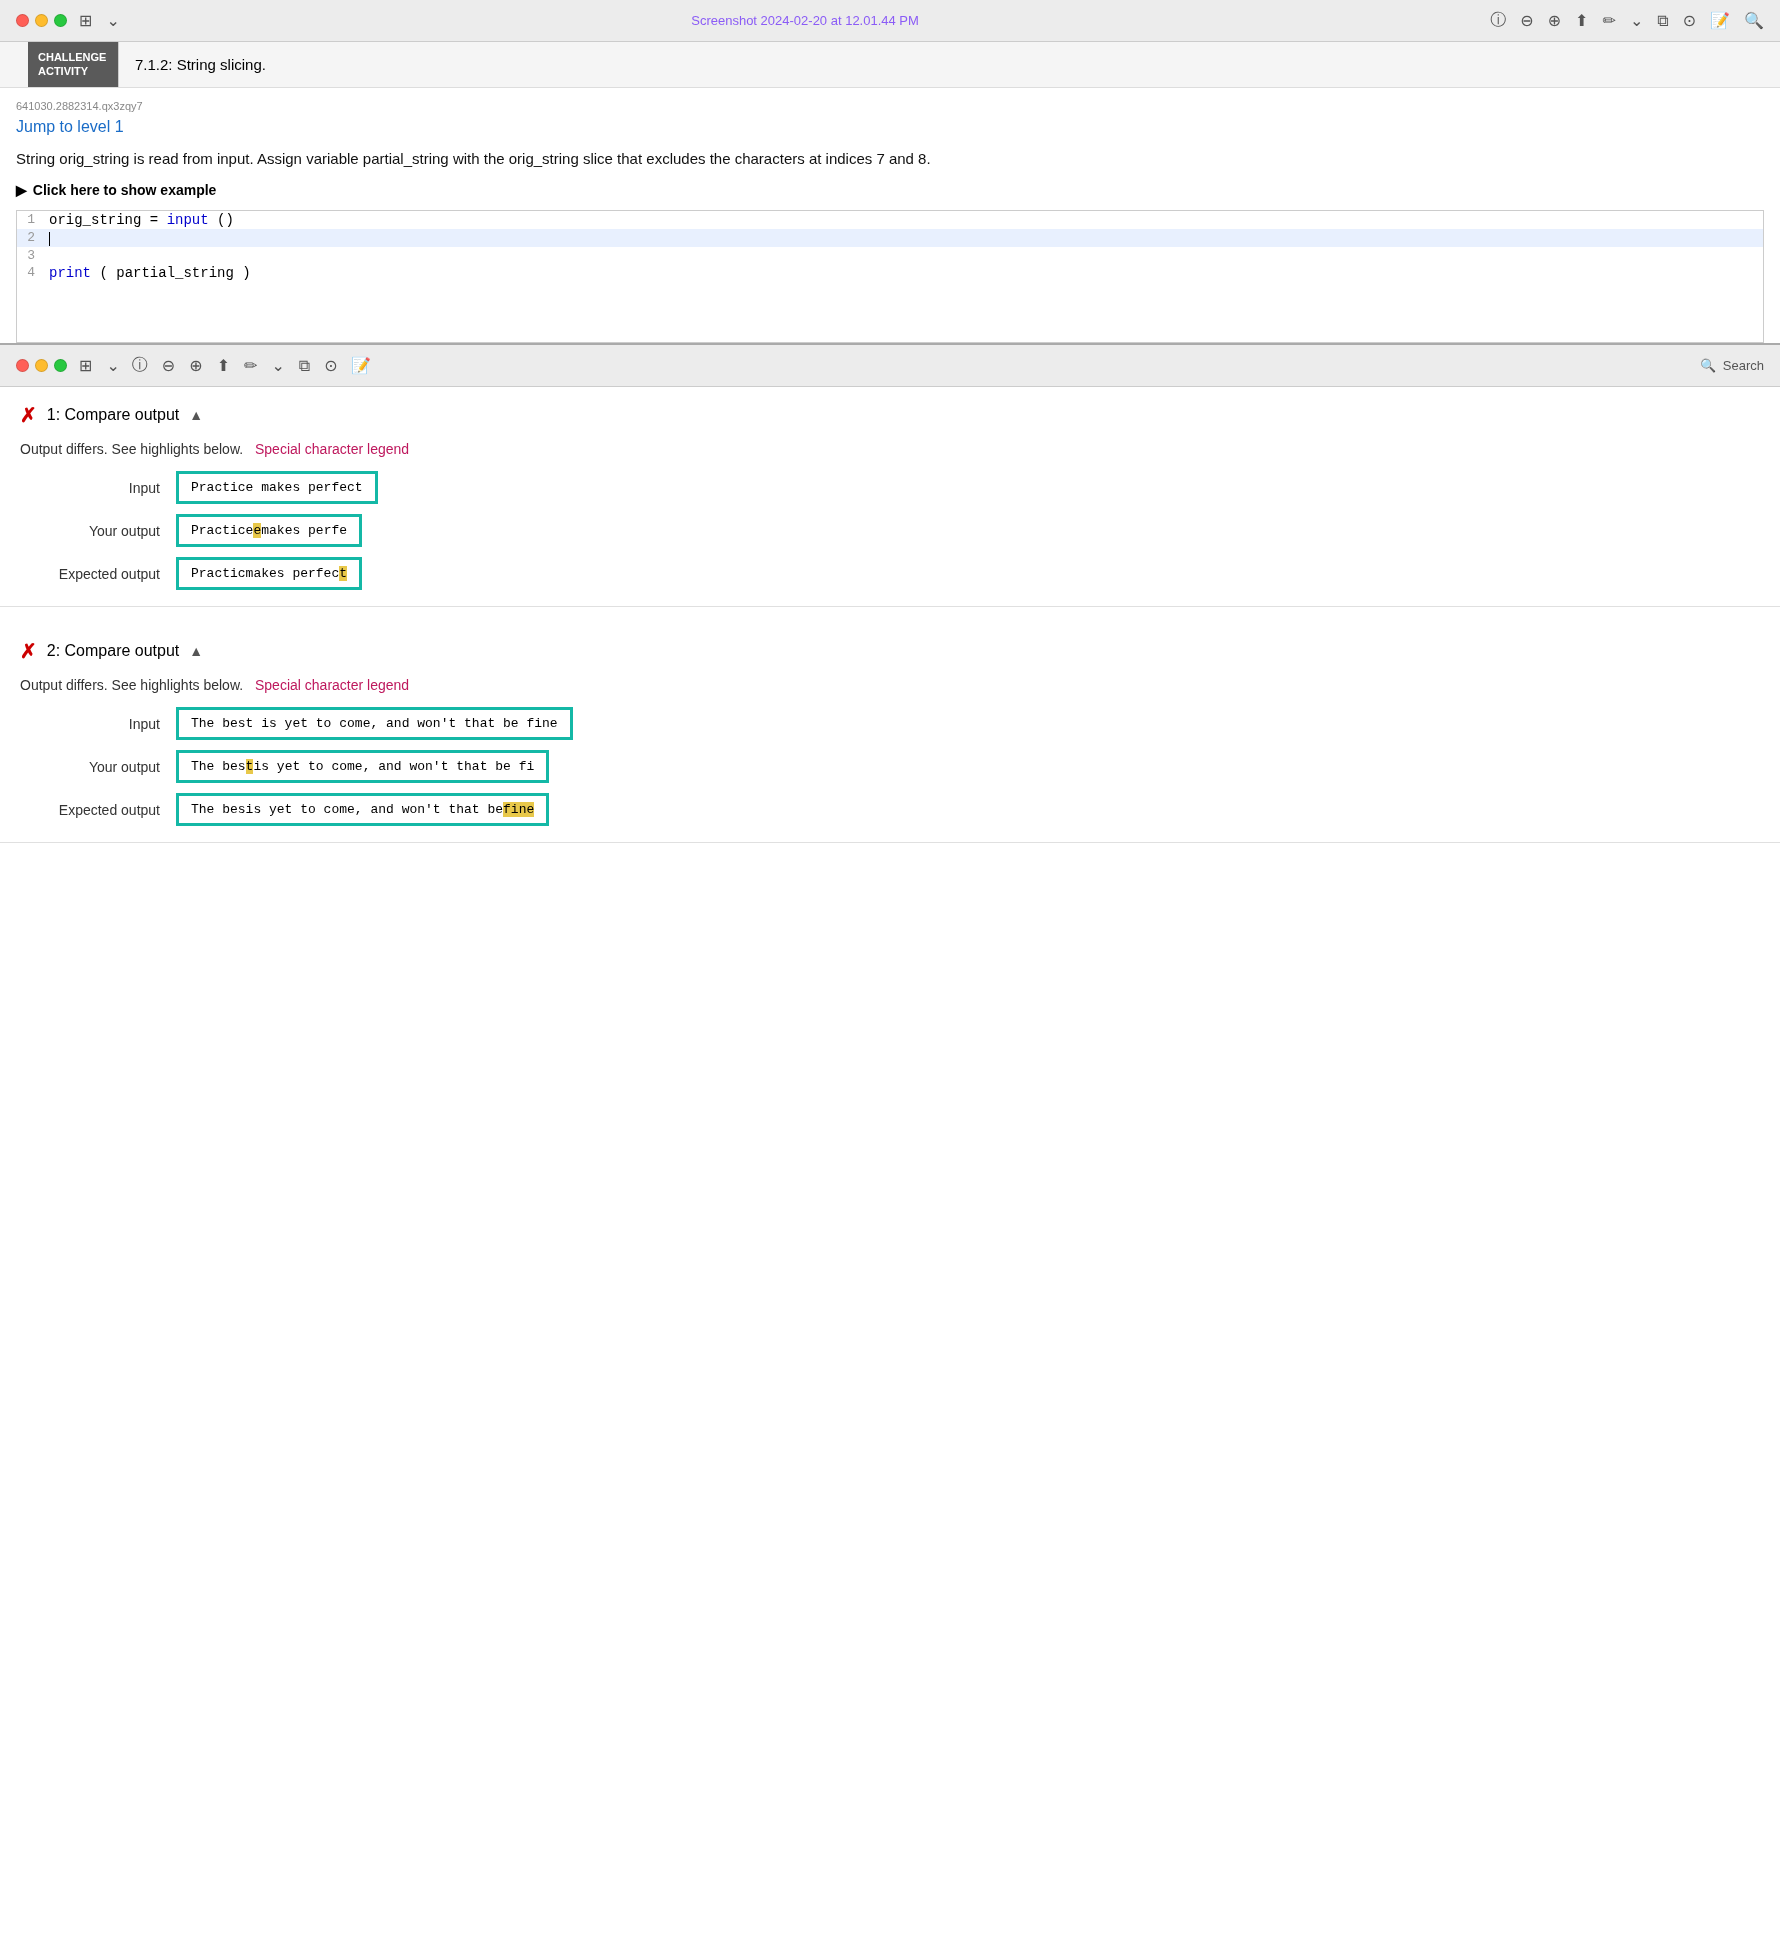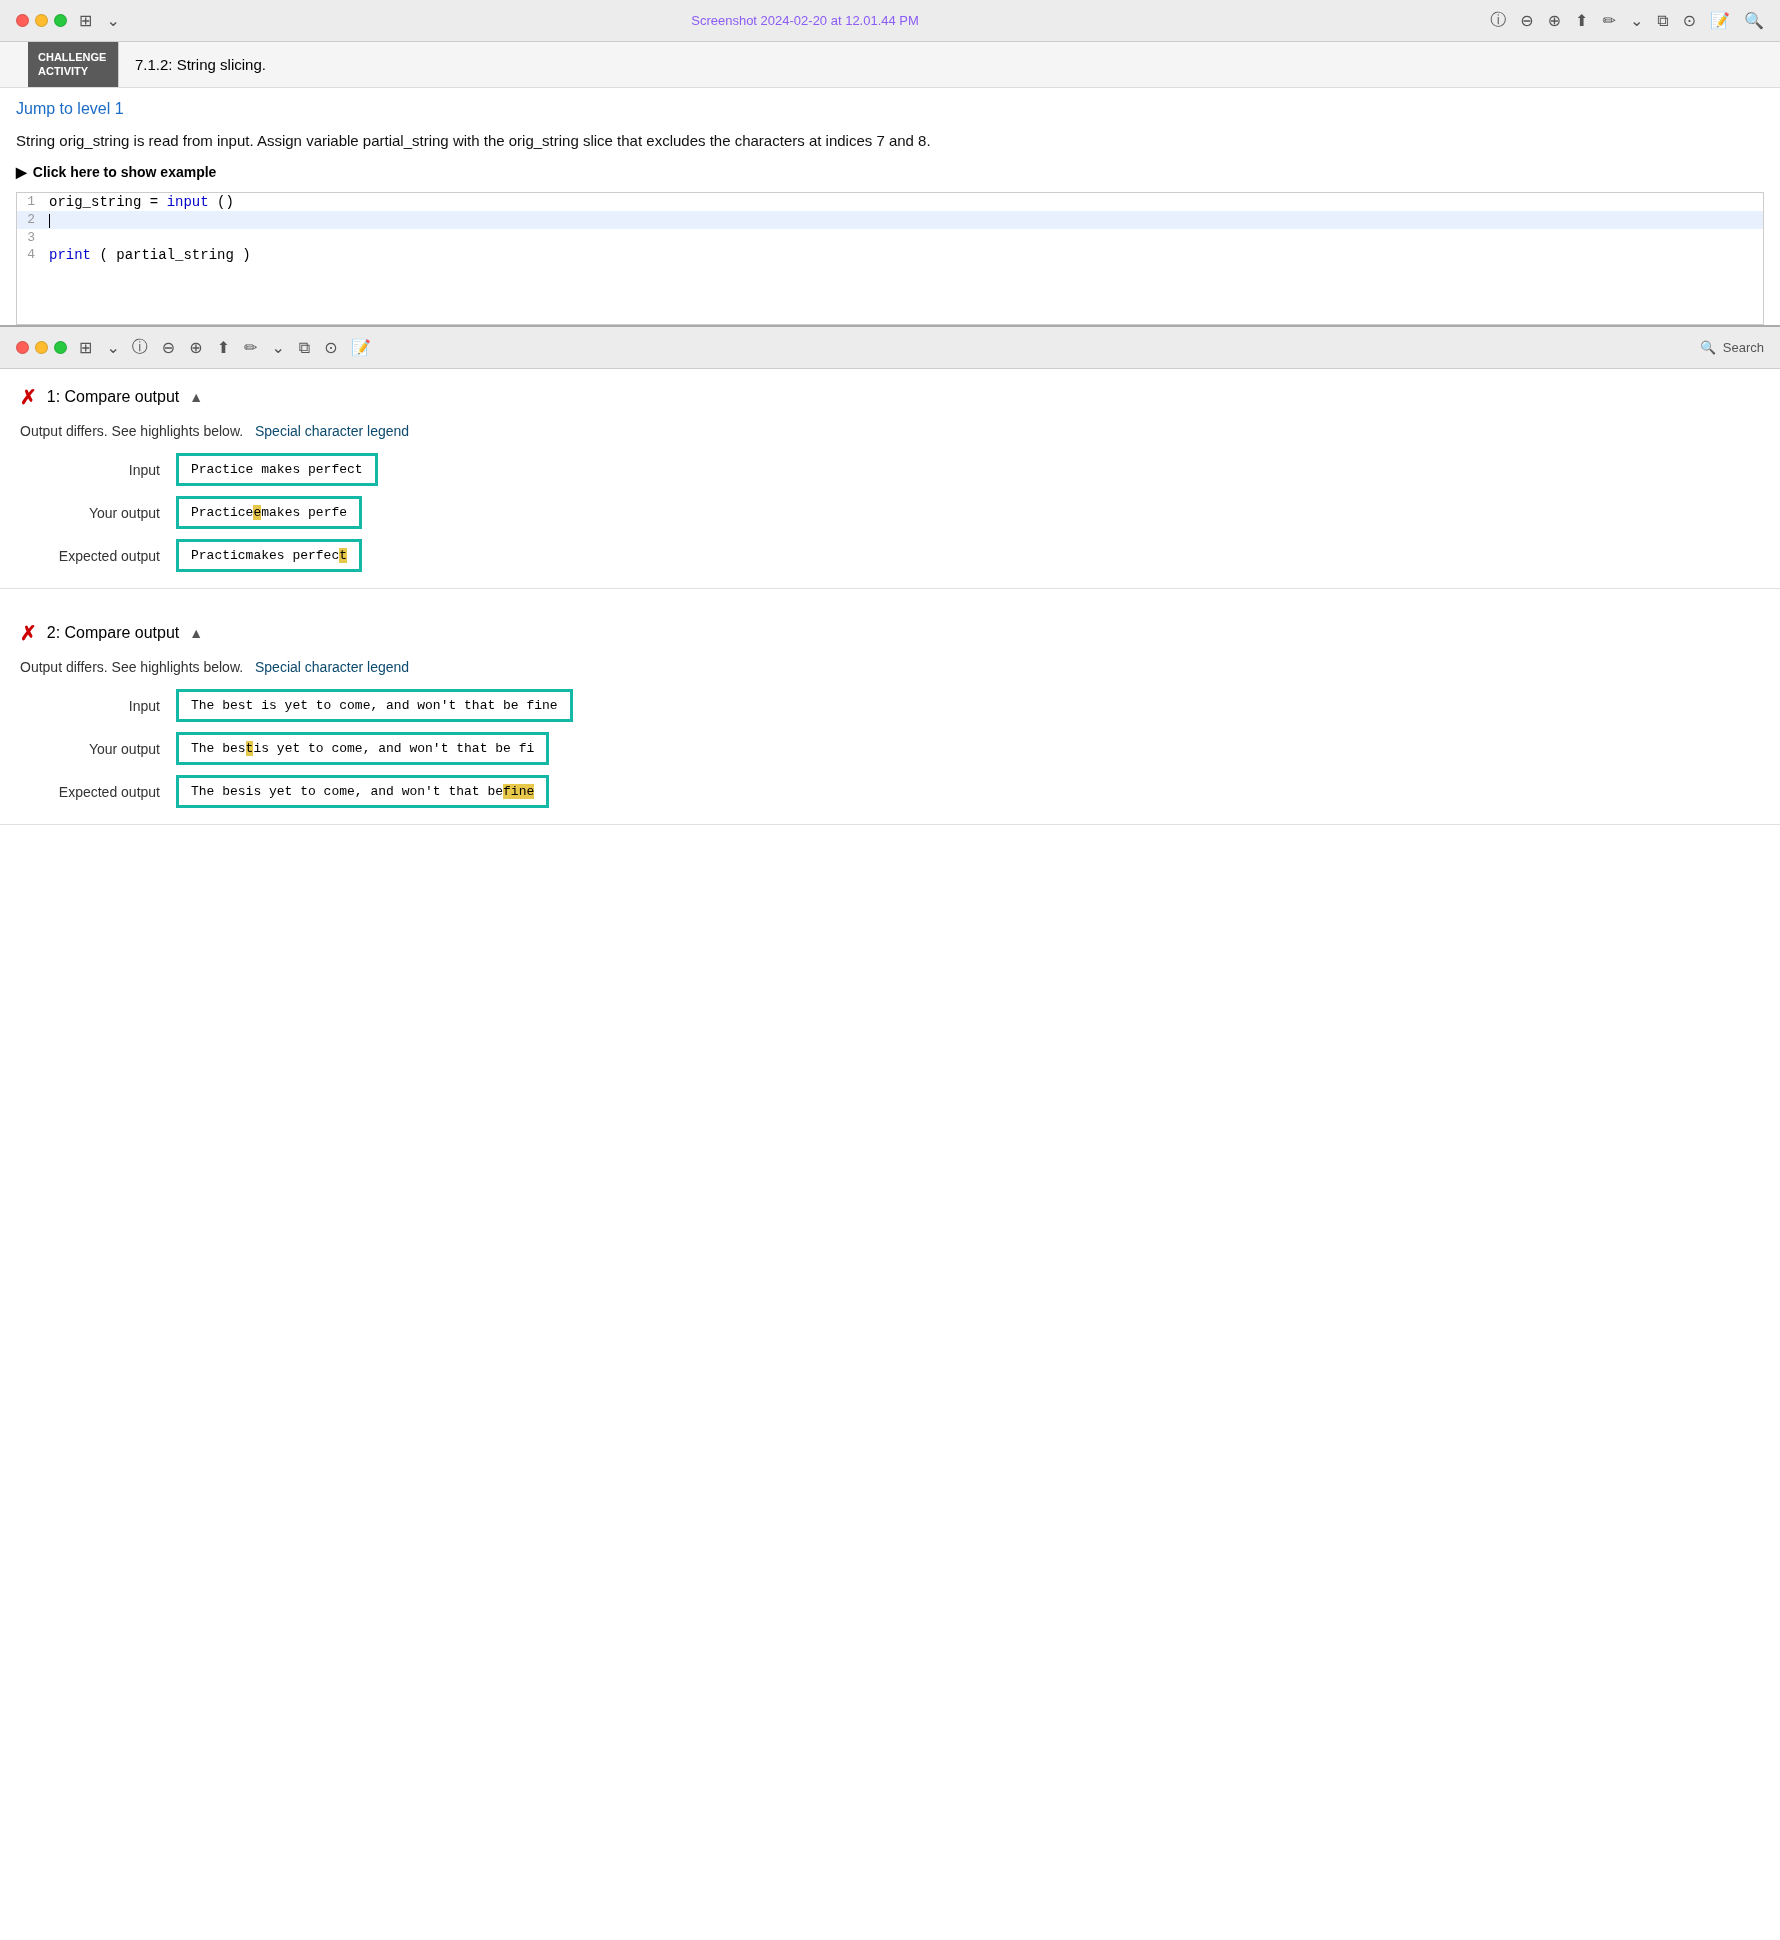--- a/index.html
+++ b/index.html
@@ -287,6 +287,7 @@
 </div>
 
 <div class="top-pane">
+  <div class="session-id">641030.2882314.qx3zqy7</div>
   <a class="jump-link" href="#">Jump to level 1</a>
   <div class="description">String orig_string is read from input. Assign variable partial_string with the orig_string slice that excludes the characters at indices 7 and 8.</div>
   <div class="show-example">

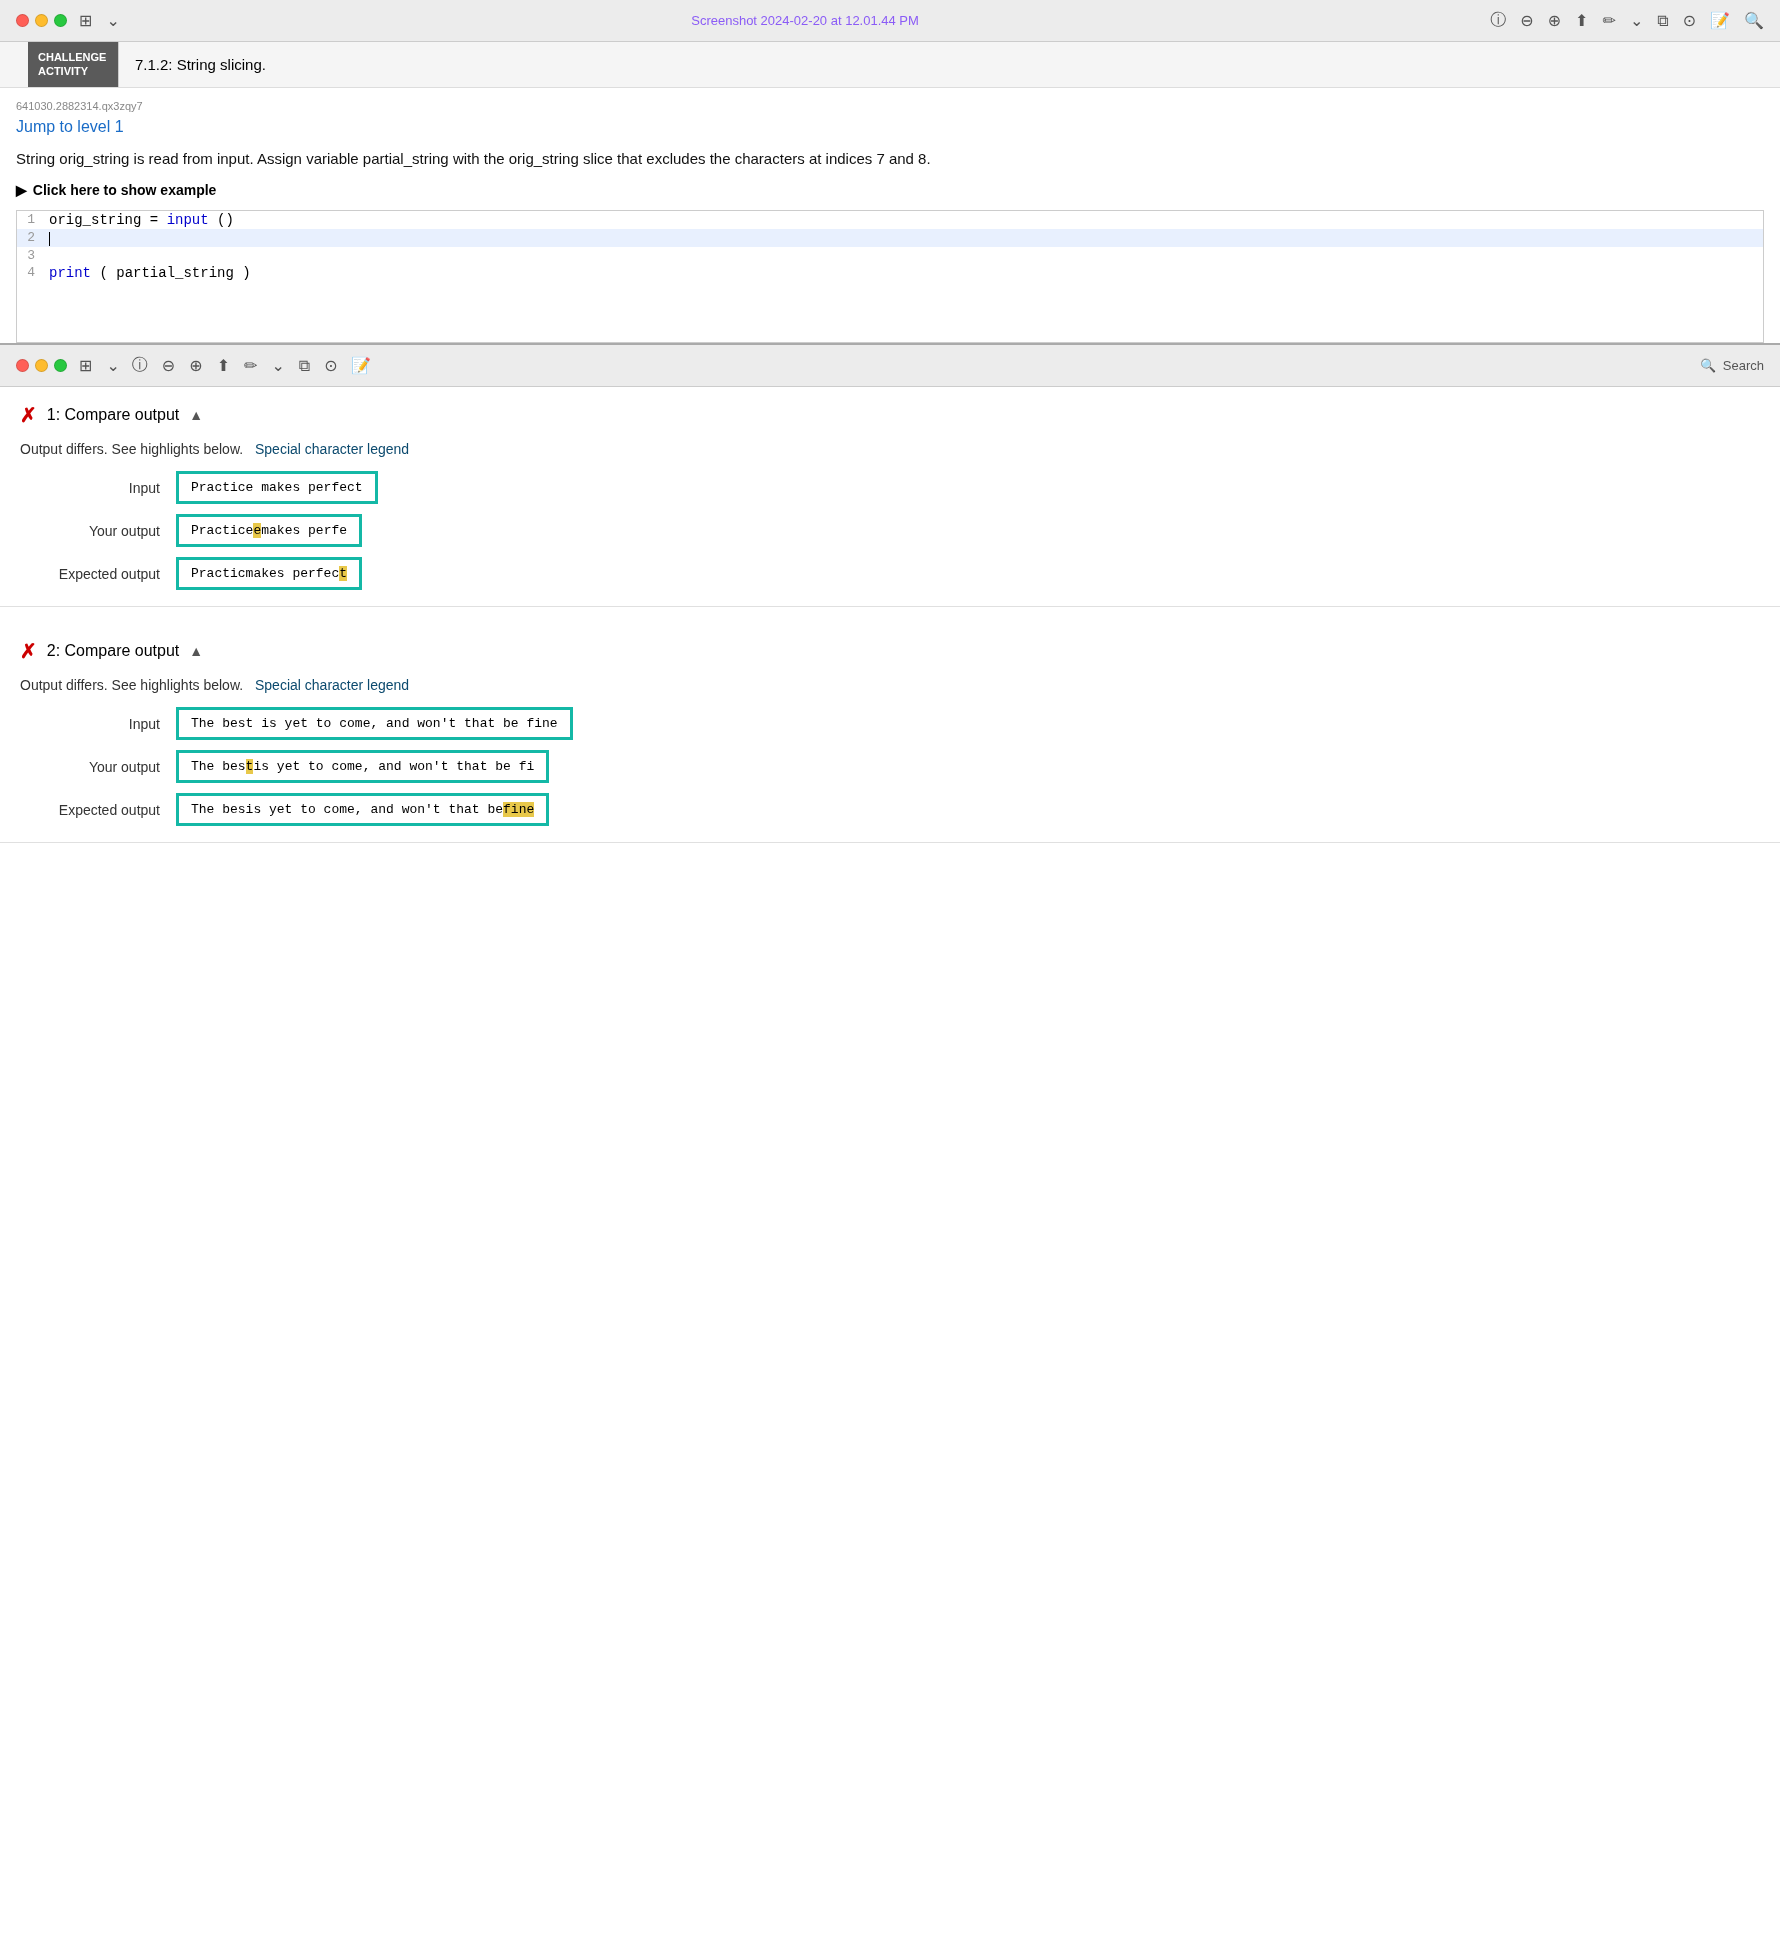--- a/index.html
+++ b/index.html
@@ -199,7 +199,7 @@
       margin-bottom: 14px;
     }
     .special-char-link {
-      color: #0c4a6e;
+      color: #be185d;
       font-size: 14px;
       text-decoration: none;
       margin-left: 8px;

